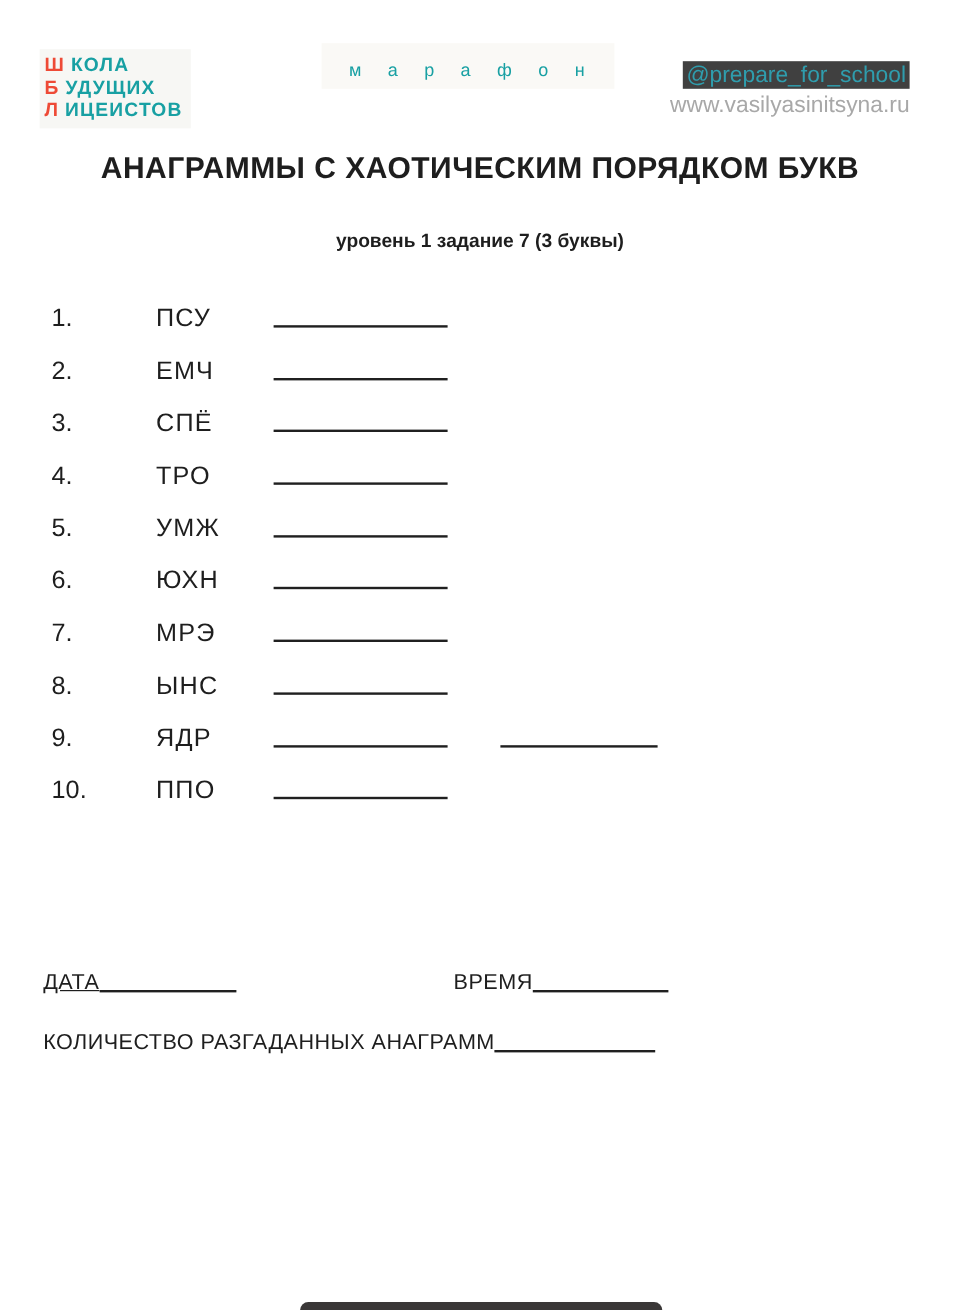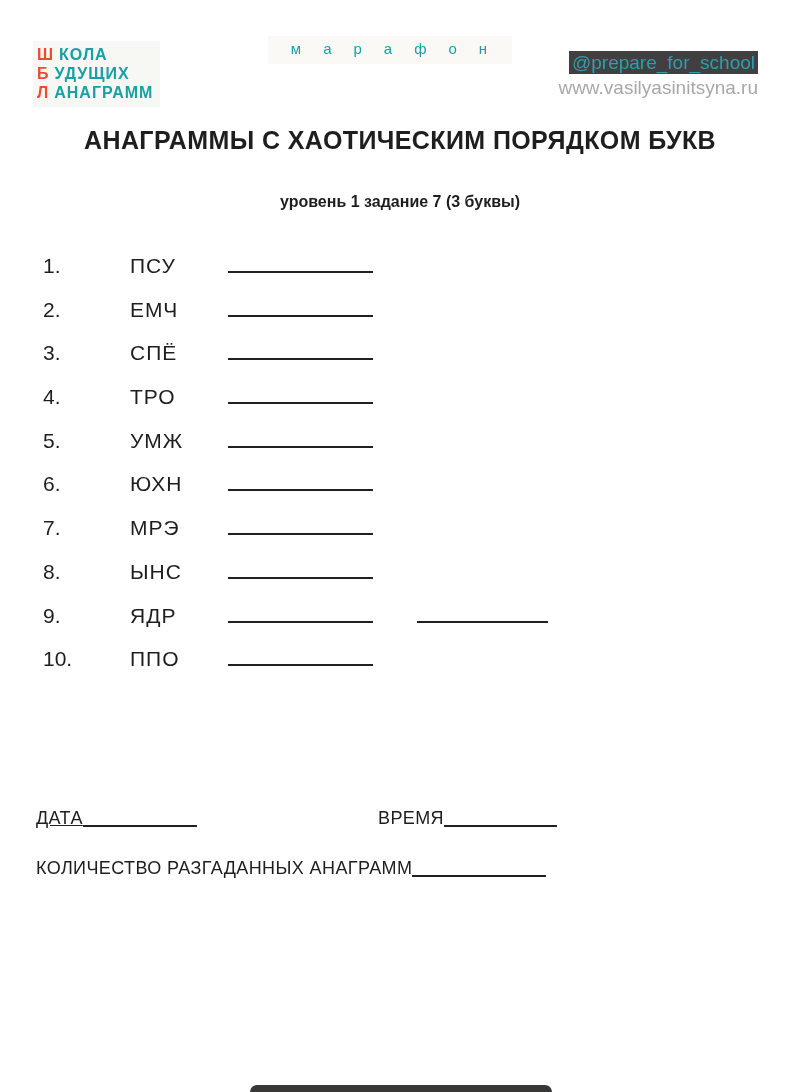--- a/index.html
+++ b/index.html
@@ -60,7 +60,7 @@
     white-space: nowrap;
   }
   .brand-sub {
-    margin-top: 2px;
+    margin-top: 12px;
     font-size: 15px;
     color: var(--accent-teal);
     letter-spacing: 22px;

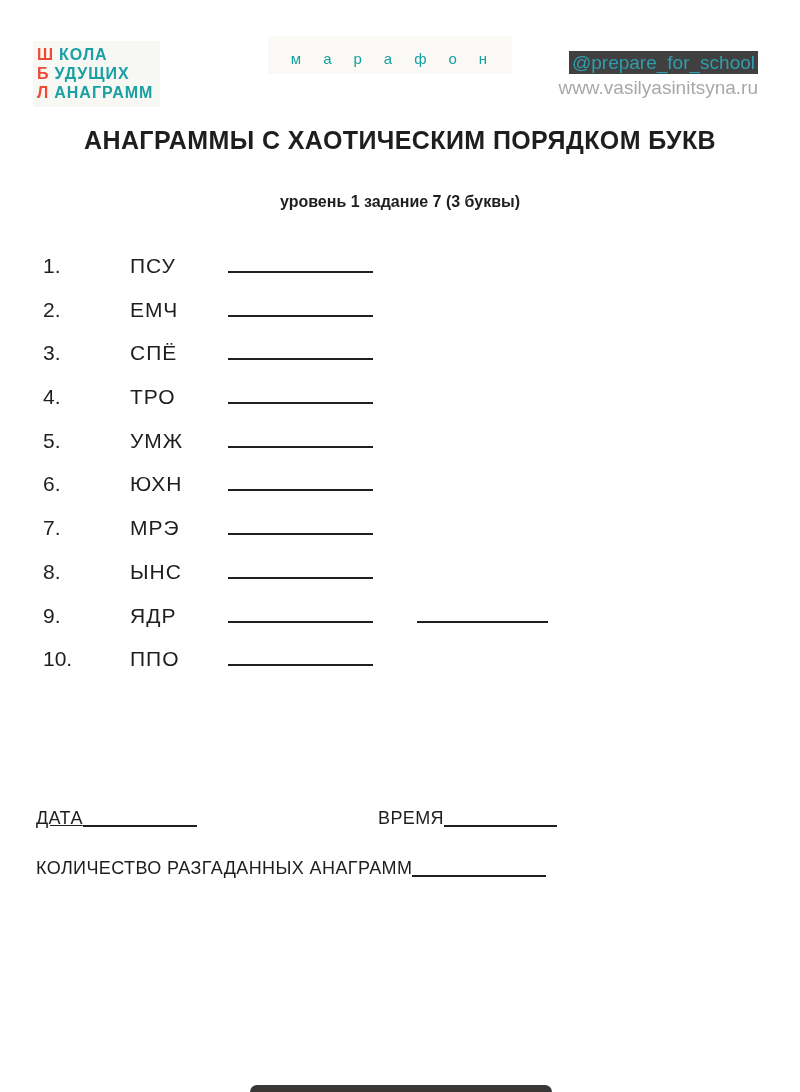--- a/index.html
+++ b/index.html
@@ -168,7 +168,7 @@
       <span class="logo-initial">Б</span><span>УДУЩИХ</span>
     </div>
     <div class="logo-line">
-      <span class="logo-initial">Л</span><span>АНАГРАММ</span>
+      <span class="logo-initial">Л</span><span>ИЦЕИСТОВ</span>
     </div>
   </div>
 

